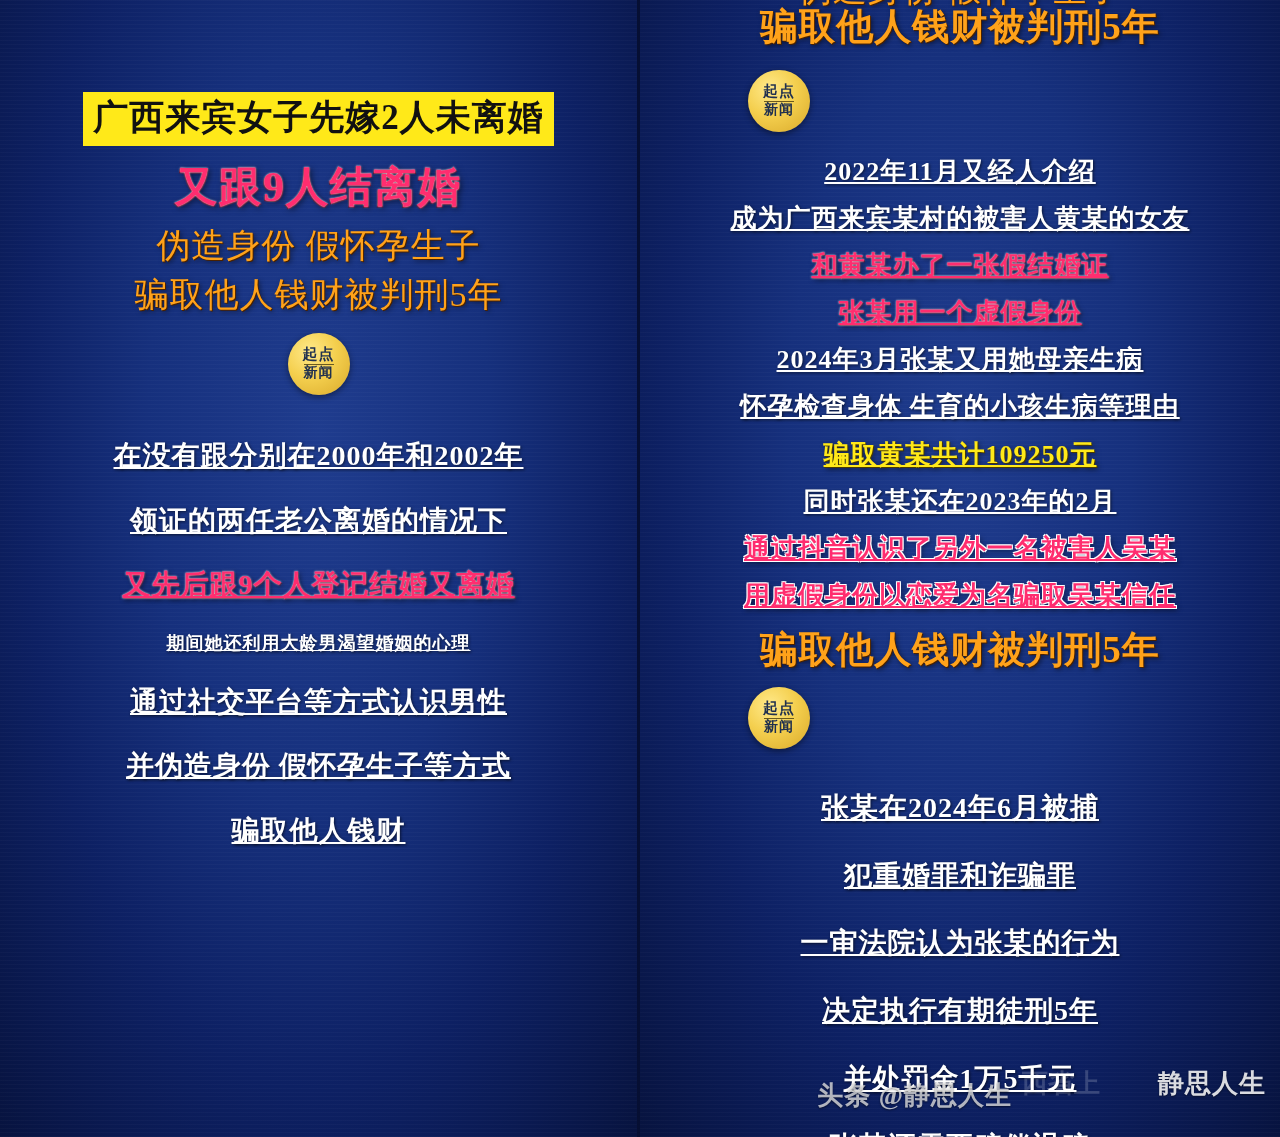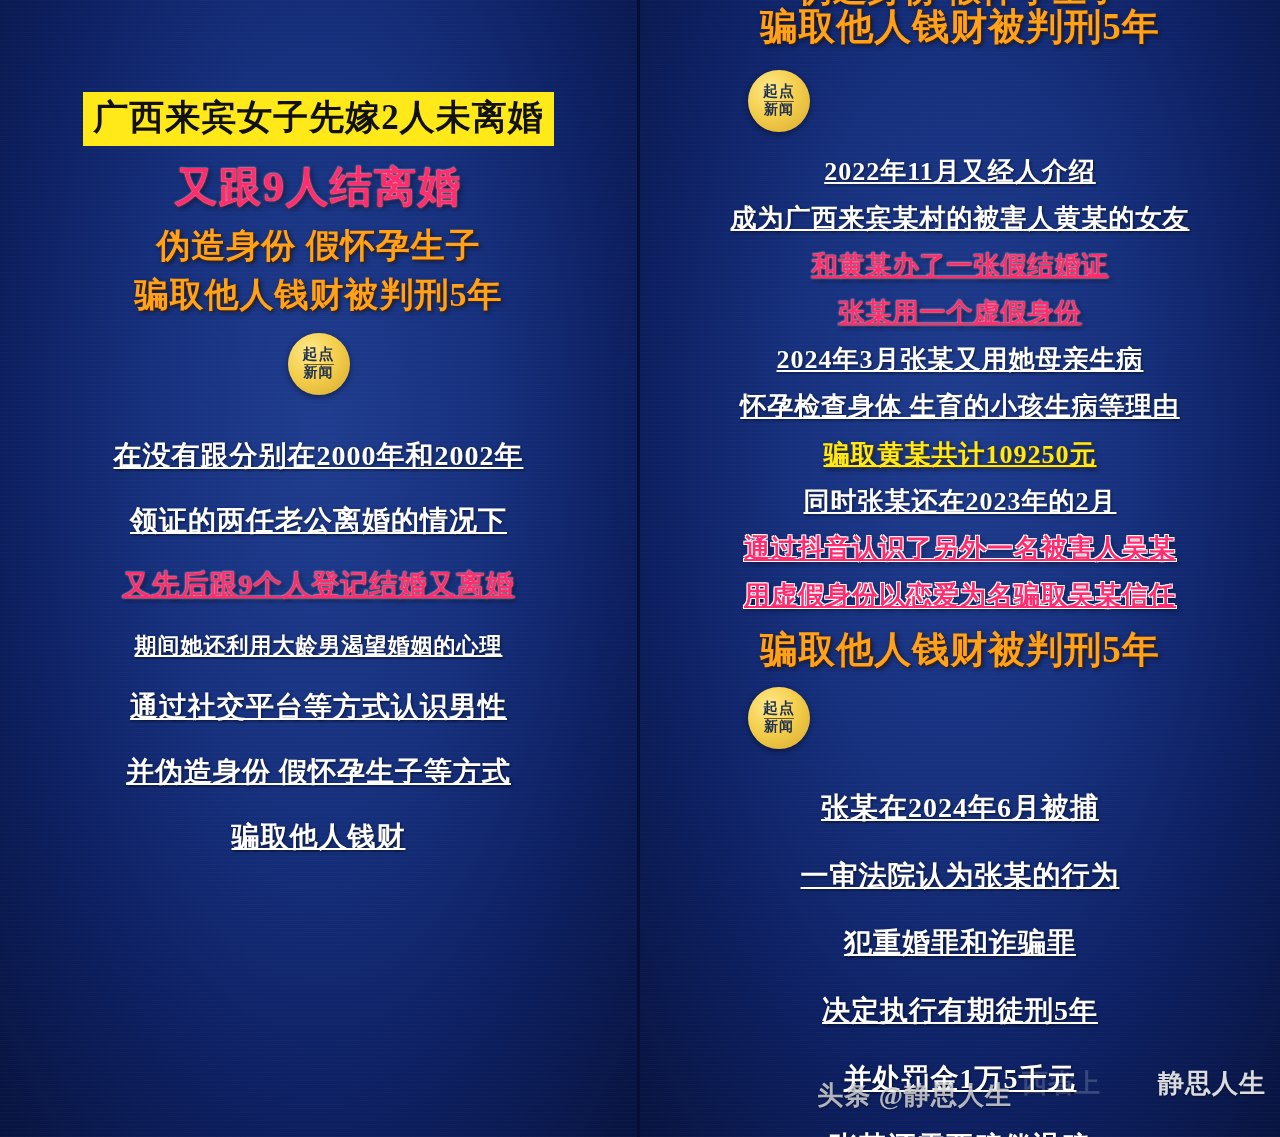--- a/index.html
+++ b/index.html
@@ -63,7 +63,7 @@
   }
   .hl-orange {
     color: #ffa21a;
-    font-weight: bold;
+    font-weight: normal;
     font-size: 34px;
     line-height: 1.42;
     letter-spacing: 1px;

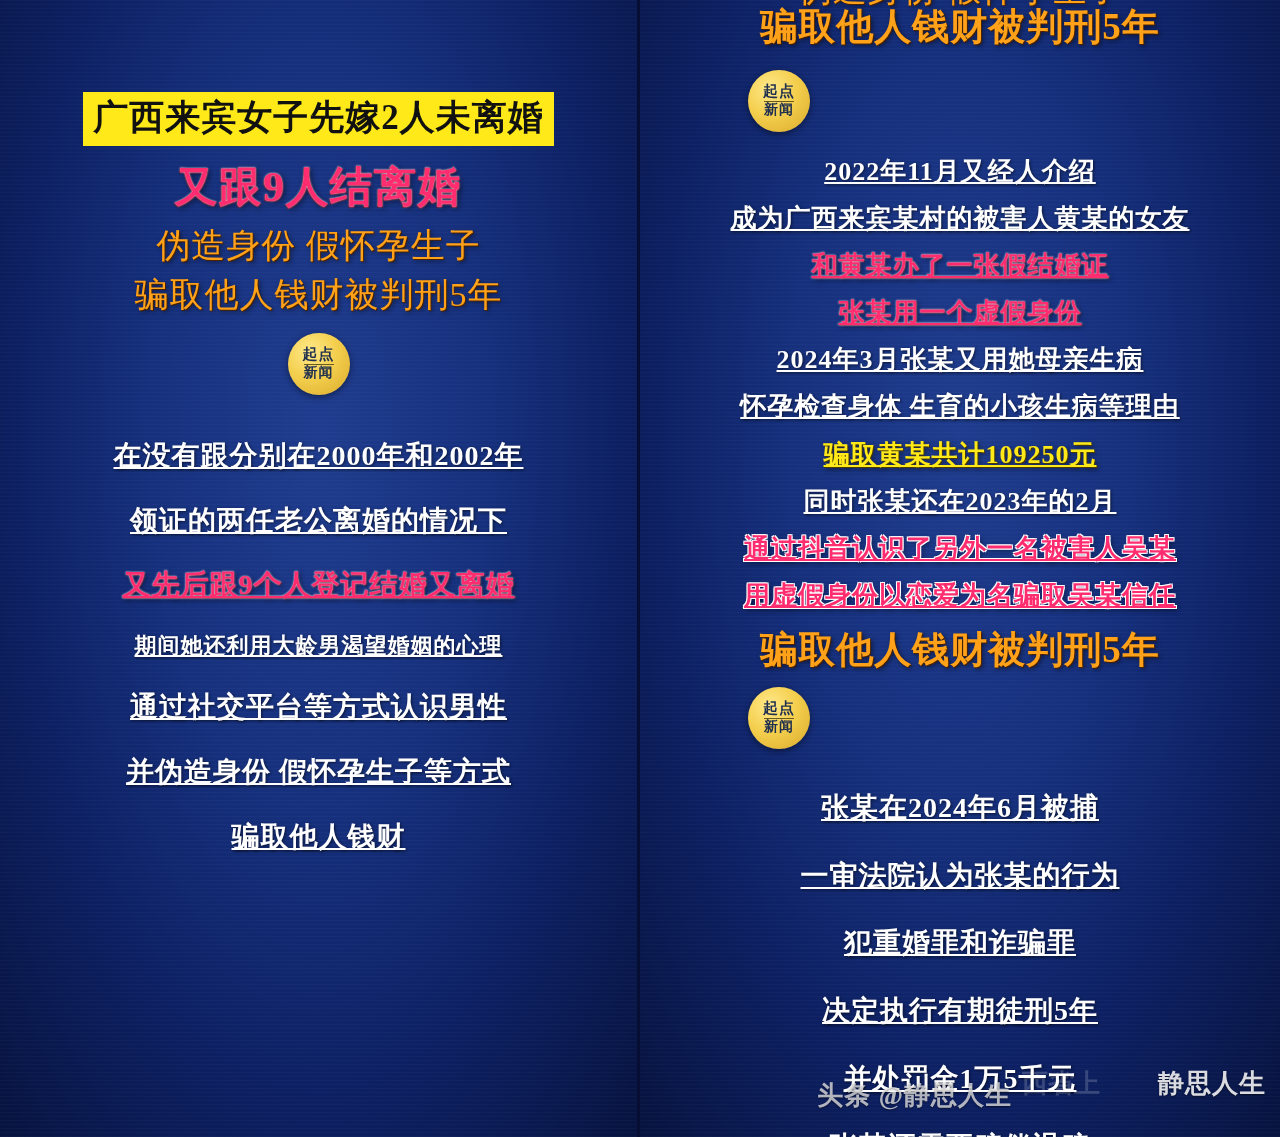--- a/index.html
+++ b/index.html
@@ -109,7 +109,7 @@
     text-shadow: 1px 1px 3px rgba(0,0,0,.6);
     text-decoration: underline;
   }
-  .body-line.small { font-size: 22px; }
+  .body-line.small { font-size: 18px; }
   .body-line.pink {
     color: #ff2d6f;
     text-shadow: 0 0 2px #ffffff, 1px 1px 0 #4d0020, 2px 2px 5px rgba(0,0,0,.5);

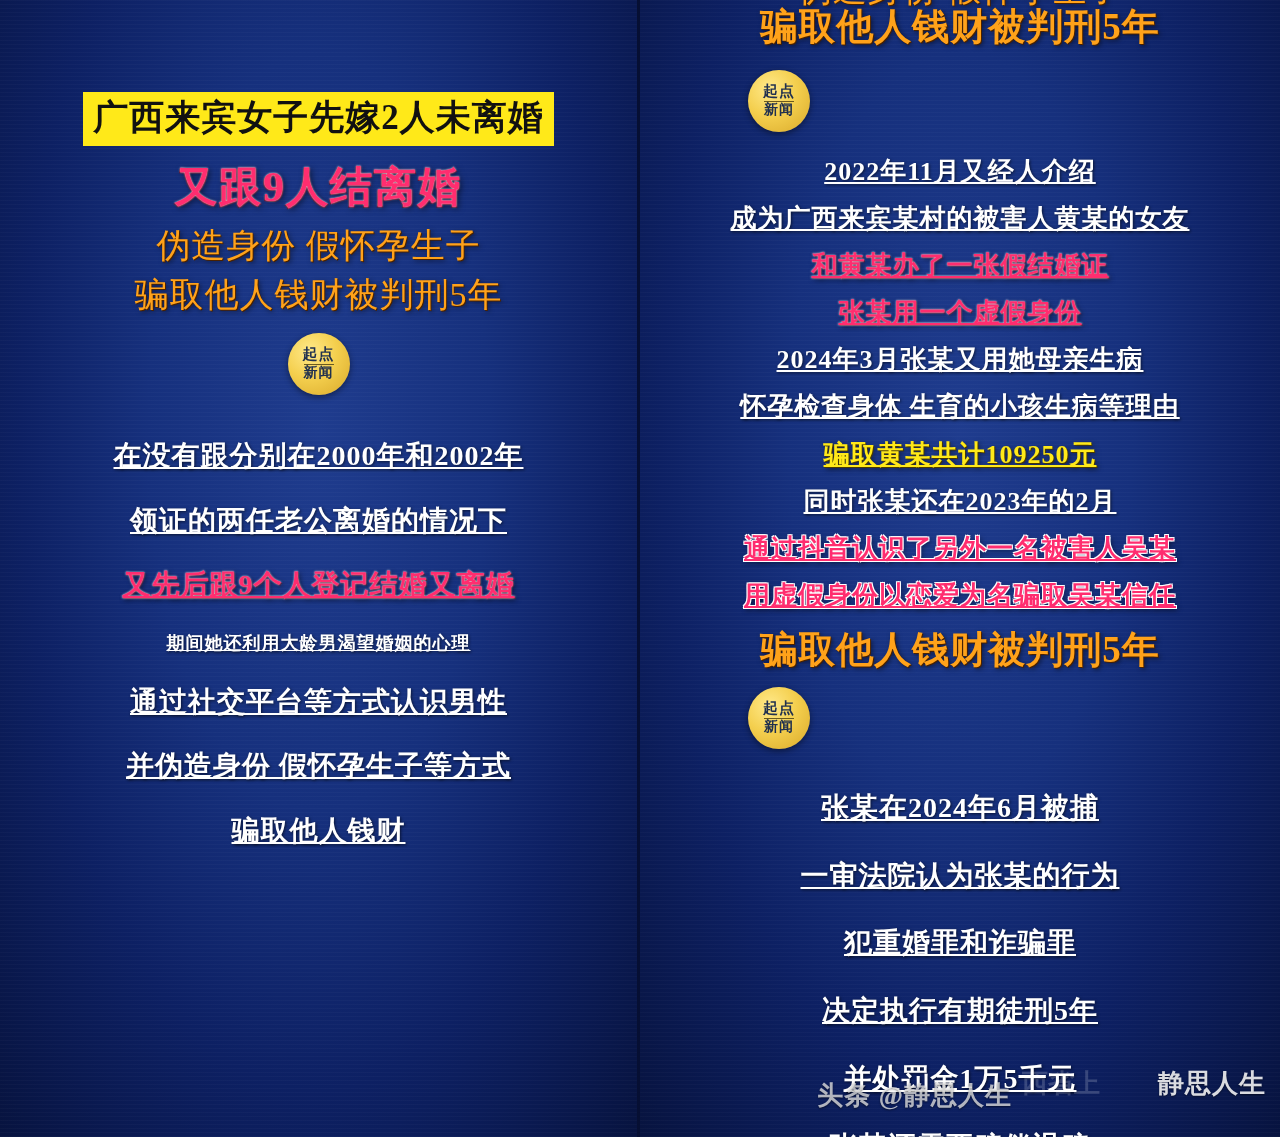--- a/index.html
+++ b/index.html
@@ -232,8 +232,8 @@
 
       <div class="seg2">
         <div class="body-line">张某在2024年6月被捕</div>
+        <div class="body-line">犯重婚罪和诈骗罪</div>
         <div class="body-line">一审法院认为张某的行为</div>
-        <div class="body-line">犯重婚罪和诈骗罪</div>
         <div class="body-line">决定执行有期徒刑5年</div>
         <div class="body-line">并处罚金1万5千元</div>
         <div class="body-line">张某还需要赔偿退赔</div>

